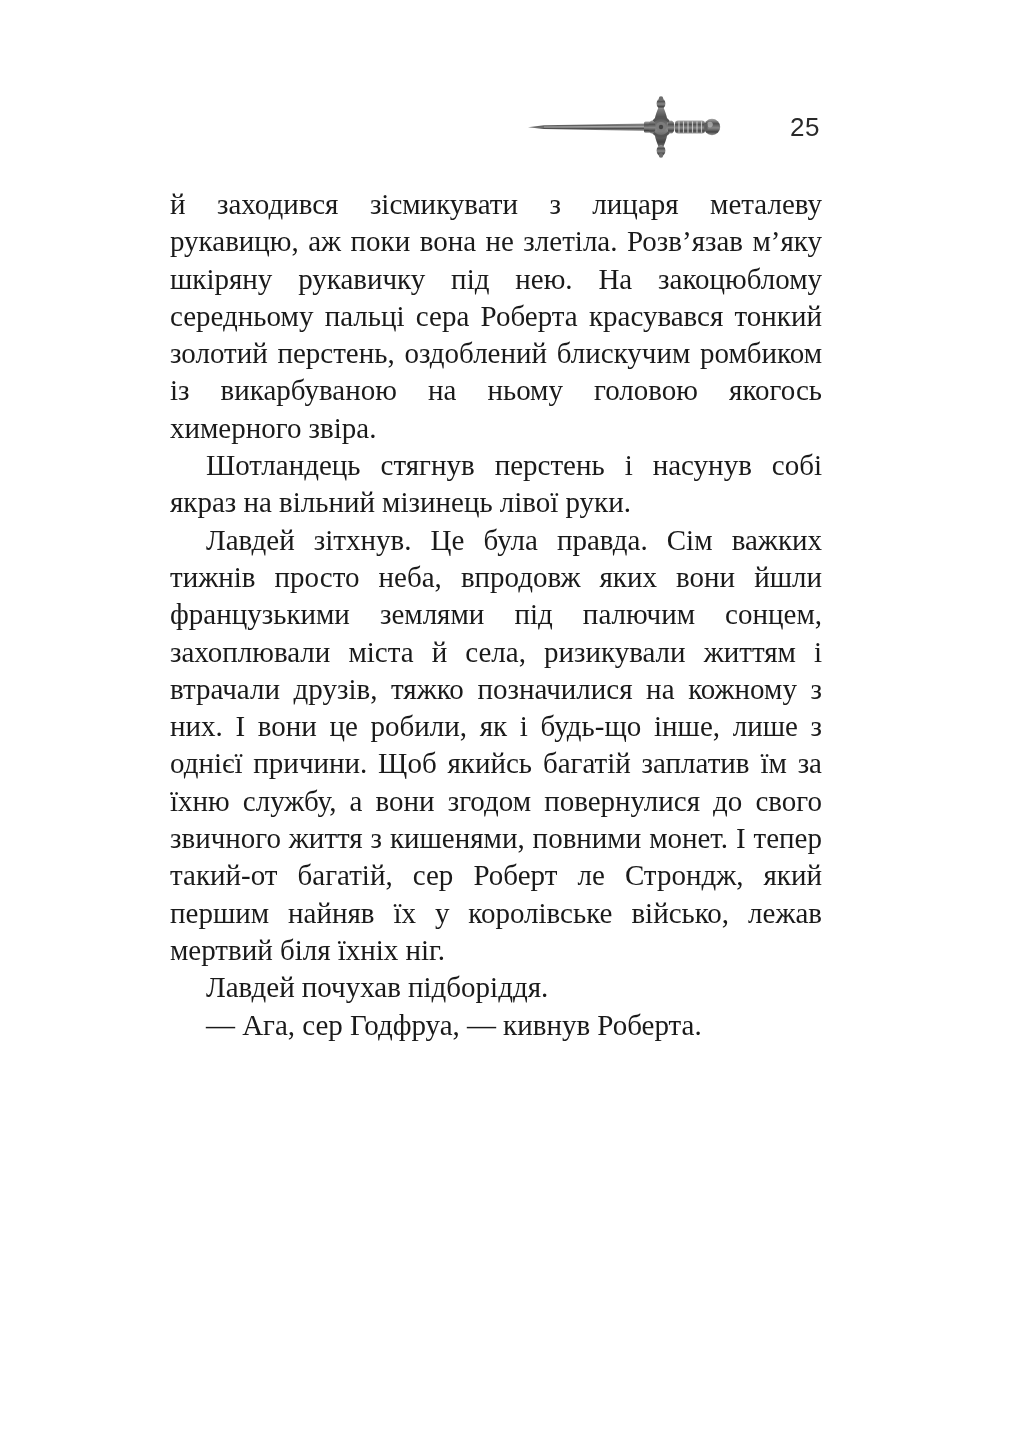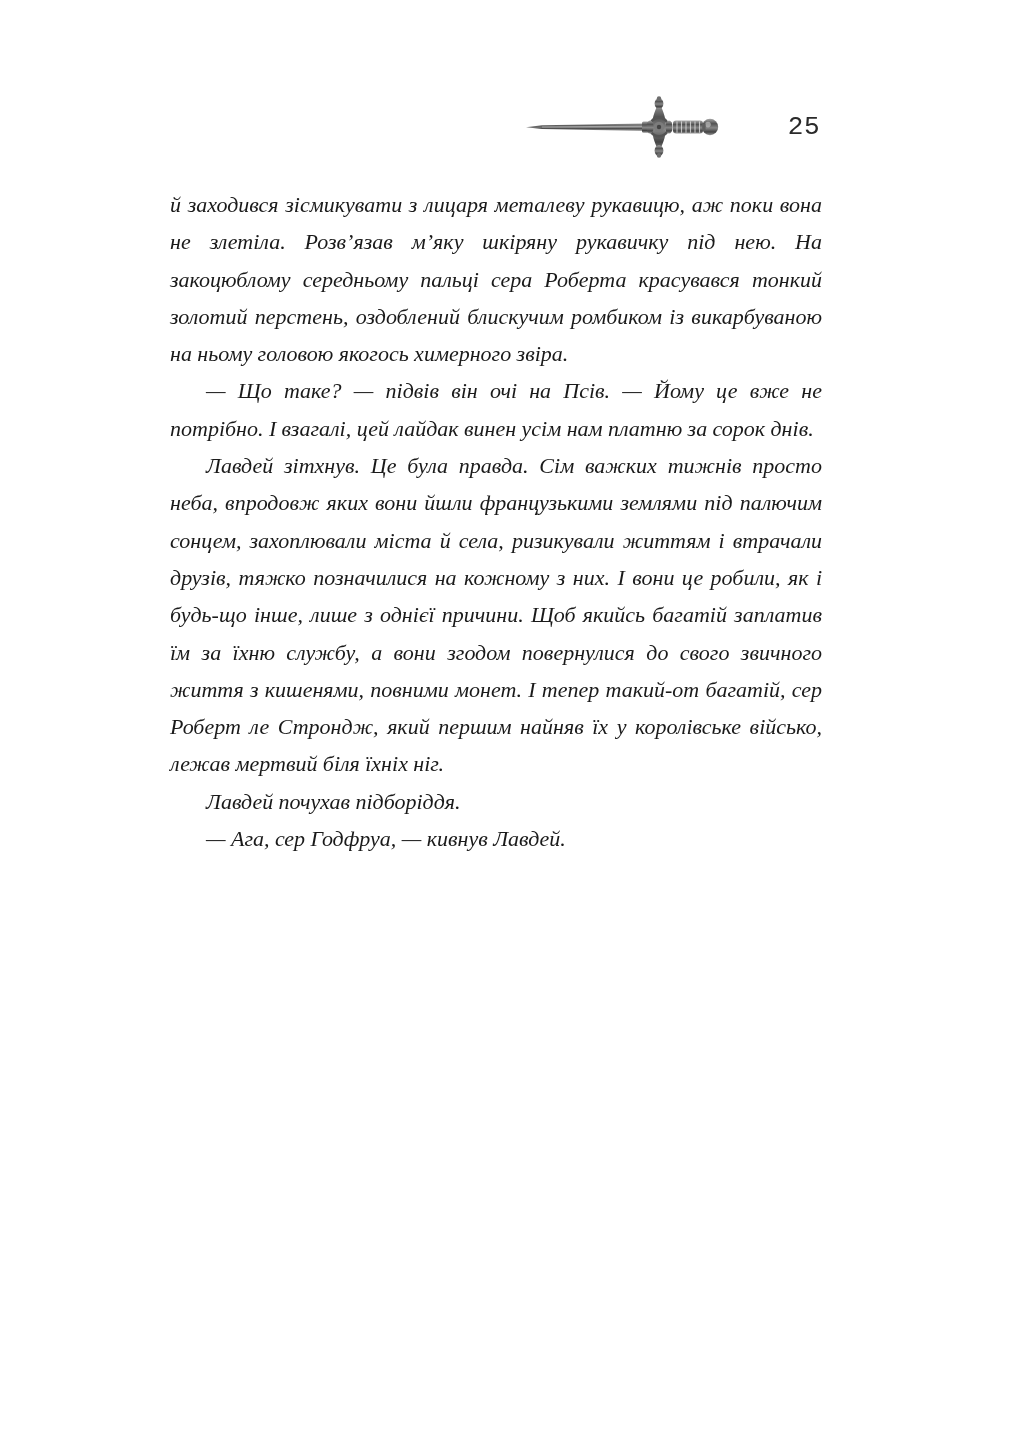--- a/index.html
+++ b/index.html
@@ -44,7 +44,7 @@
   .folio {
     flex: 0 0 auto;
     margin-left: 34px;
-    font-family: Liberation Mono, monospace;
+    font-family: Liberation Sans, sans-serif;
     font-size: 26px;
     line-height: 1;
     letter-spacing: 0.5px;

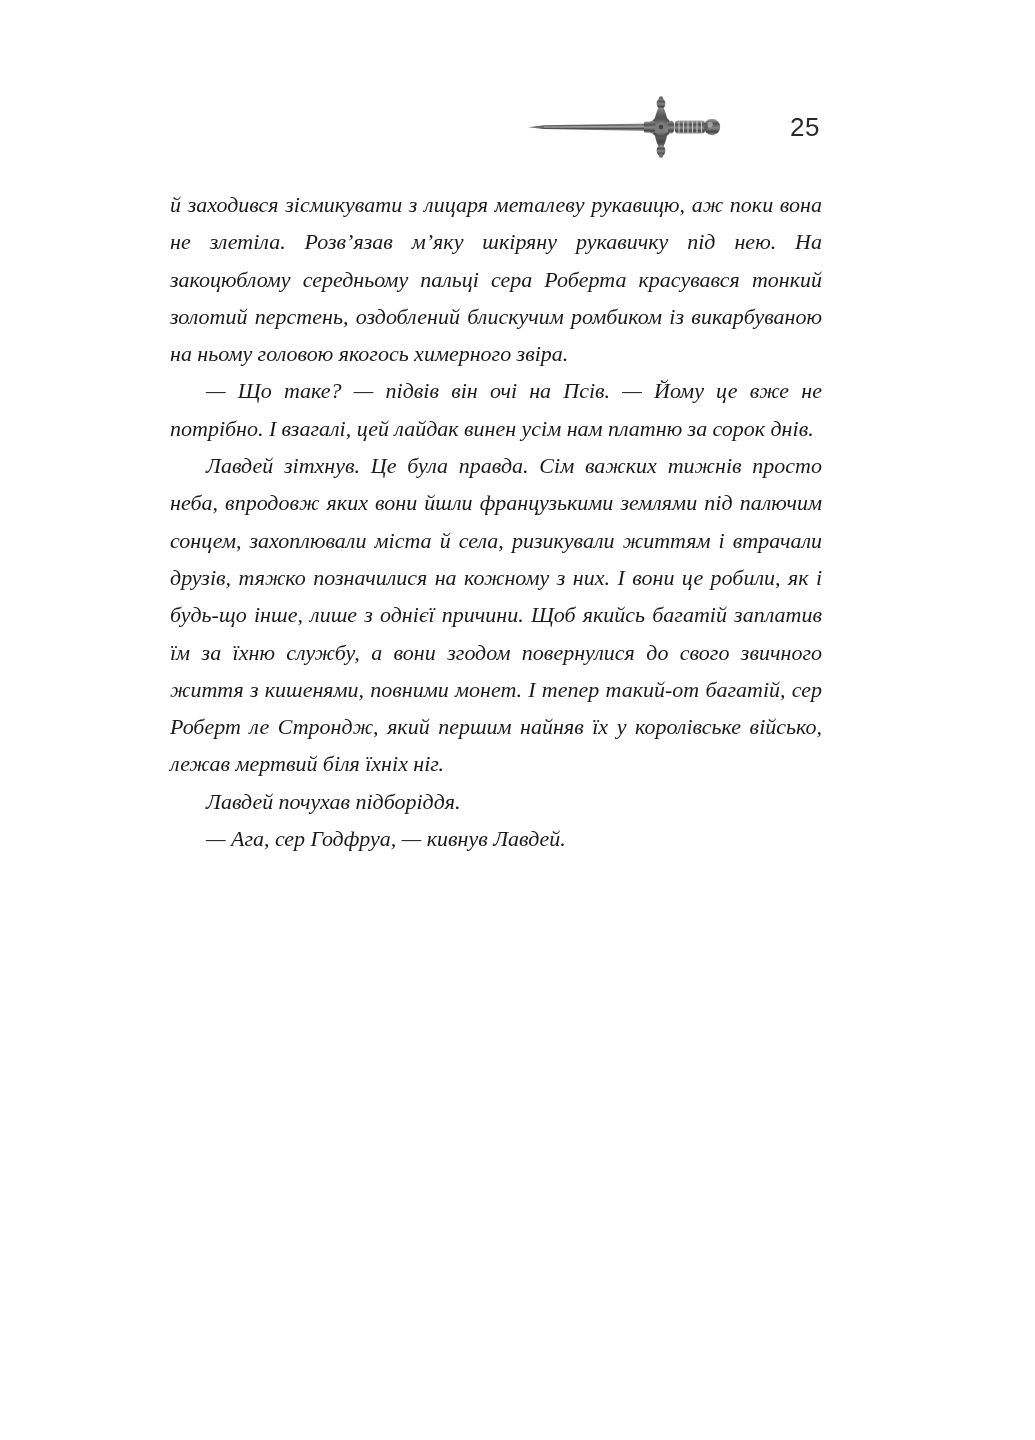--- a/index.html
+++ b/index.html
@@ -62,14 +62,13 @@
 
   .para {
     margin: 0;
-    font-size: 22px;
+    font-size: 29px;
     line-height: 37.3px;
     text-align: justify;
     text-justify: inter-word;
     hyphens: manual;
     color: #1a1a1a;
     word-spacing: -0.1px;
-    font-style: italic;
   }
 
   .para.indent {

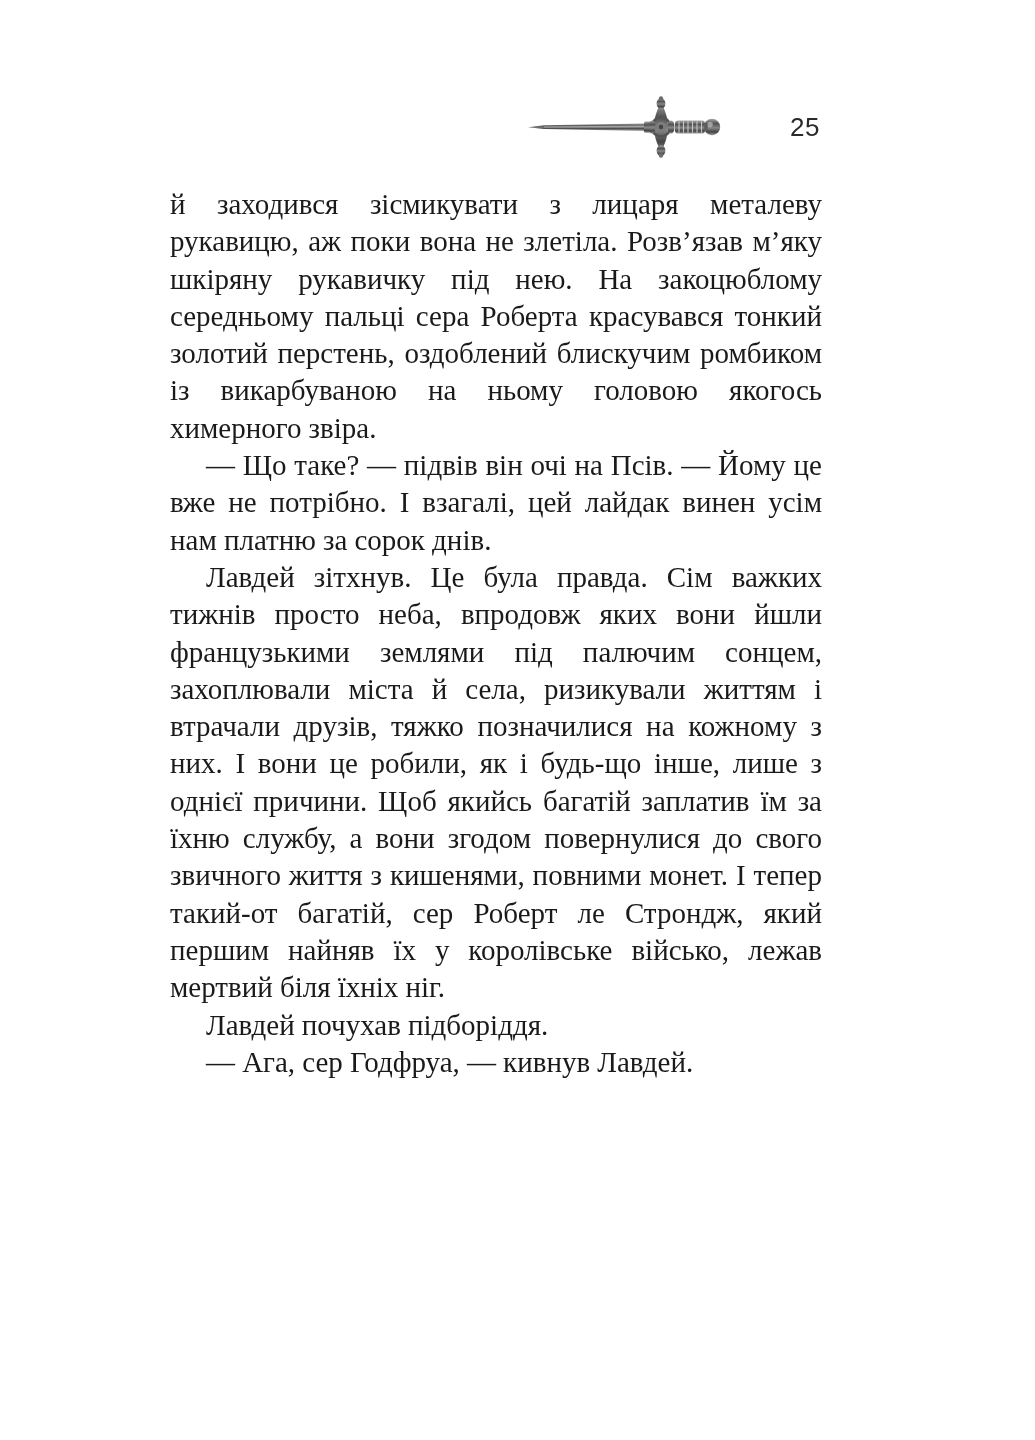--- a/index.html
+++ b/index.html
@@ -148,6 +148,7 @@
 
   <div class="text-block">
     <p class="para continuation">й заходився зісмикувати з лицаря металеву рукавицю, аж поки вона не злетіла. Розв’язав м’яку шкіряну рукавичку під нею. На закоцюблому середньому пальці сера Роберта красувався тонкий золотий перстень, оздоблений блискучим ромбиком із викарбуваною на ньому головою якогось химерного звіра.</p>
+    <p class="para indent">Шотландець стягнув перстень і насунув собі якраз на вільний мізинець лівої руки.</p>
     <p class="para indent">— Що таке? — підвів він очі на Псів. — Йому це вже не потрібно. І взагалі, цей лайдак винен усім нам платню за сорок днів.</p>
     <p class="para indent">Лавдей зітхнув. Це була правда. Сім важких тижнів просто неба, впродовж яких вони йшли французькими землями під палючим сонцем, захоплювали міста й села, ризикували життям і втрачали друзів, тяжко позначилися на кожному з них. І вони це робили, як і будь-що інше, лише з однієї причини. Щоб якийсь багатій заплатив їм за їхню службу, а вони згодом повернулися до свого звичного життя з кишенями, повними монет. І тепер такий-от багатій, сер Роберт ле Строндж, який першим найняв їх у королівське військо, лежав мертвий біля їхніх ніг.</p>
     <p class="para indent">Лавдей почухав підборіддя.</p>

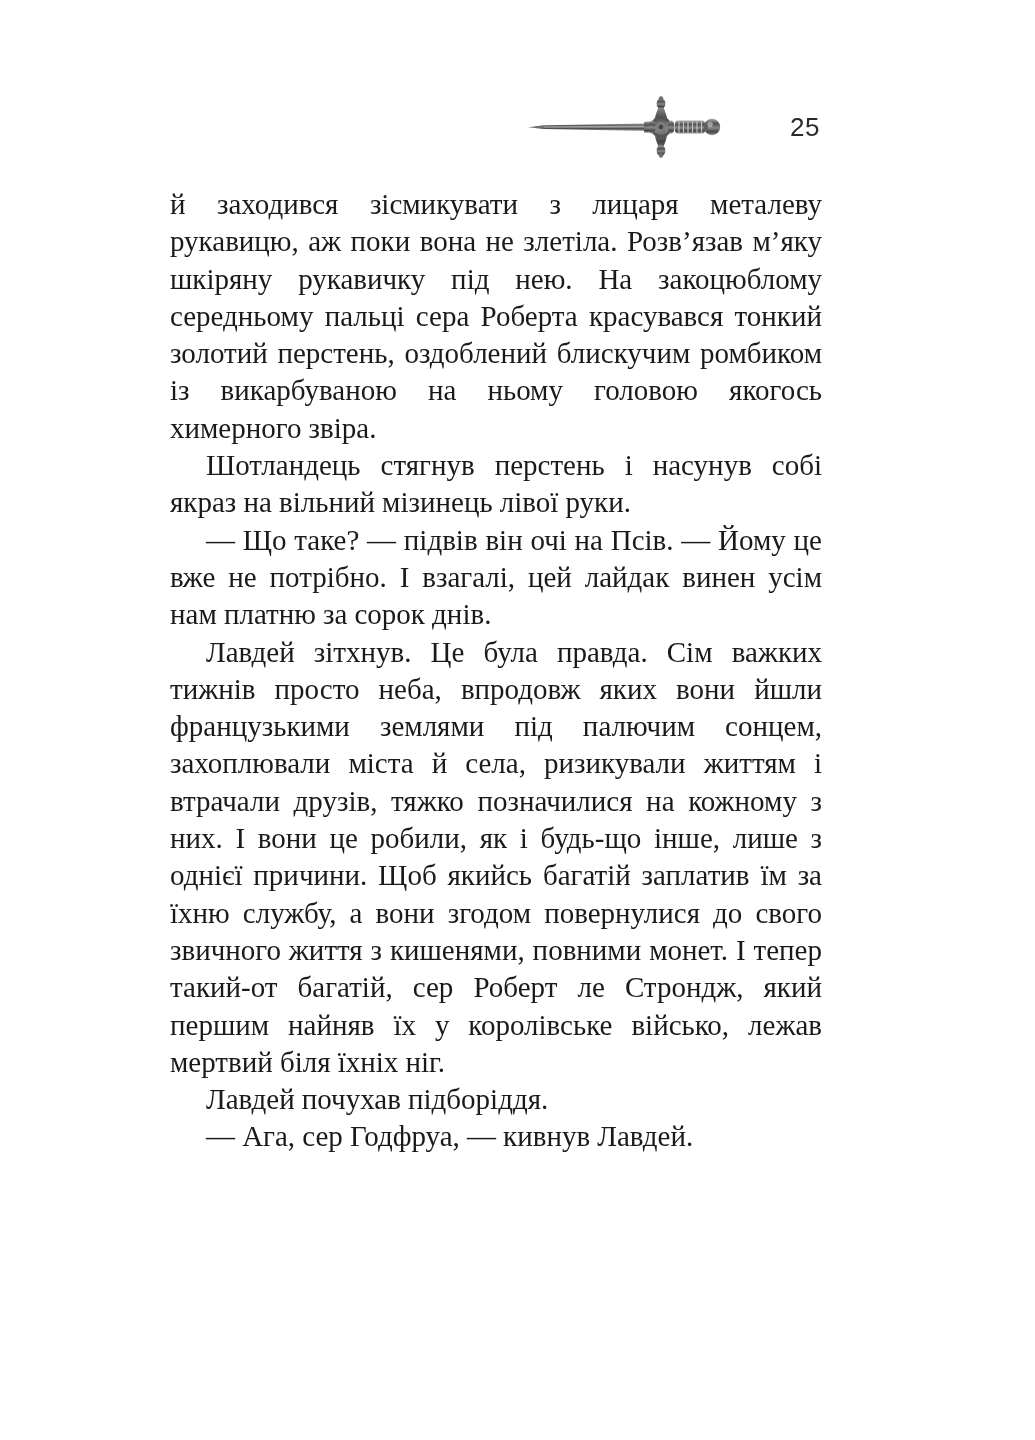--- a/index.html
+++ b/index.html
@@ -149,7 +149,6 @@
   <div class="text-block">
     <p class="para continuation">й заходився зісмикувати з лицаря металеву рукавицю, аж поки вона не злетіла. Розв’язав м’яку шкіряну рукавичку під нею. На закоцюблому середньому пальці сера Роберта красувався тонкий золотий перстень, оздоблений блискучим ромбиком із викарбуваною на ньому головою якогось химерного звіра.</p>
     <p class="para indent">Шотландець стягнув перстень і насунув собі якраз на вільний мізинець лівої руки.</p>
-    <p class="para indent">— Що таке? — підвів він очі на Псів. — Йому це вже не потрібно. І взагалі, цей лайдак винен усім нам платню за сорок днів.</p>
     <p class="para indent">Лавдей зітхнув. Це була правда. Сім важких тижнів просто неба, впродовж яких вони йшли французькими землями під палючим сонцем, захоплювали міста й села, ризикували життям і втрачали друзів, тяжко позначилися на кожному з них. І вони це робили, як і будь-що інше, лише з однієї причини. Щоб якийсь багатій заплатив їм за їхню службу, а вони згодом повернулися до свого звичного життя з кишенями, повними монет. І тепер такий-от багатій, сер Роберт ле Строндж, який першим найняв їх у королівське військо, лежав мертвий біля їхніх ніг.</p>
     <p class="para indent">Лавдей почухав підборіддя.</p>
     <p class="para indent">— Ага, сер Годфруа, — кивнув Лавдей.</p>

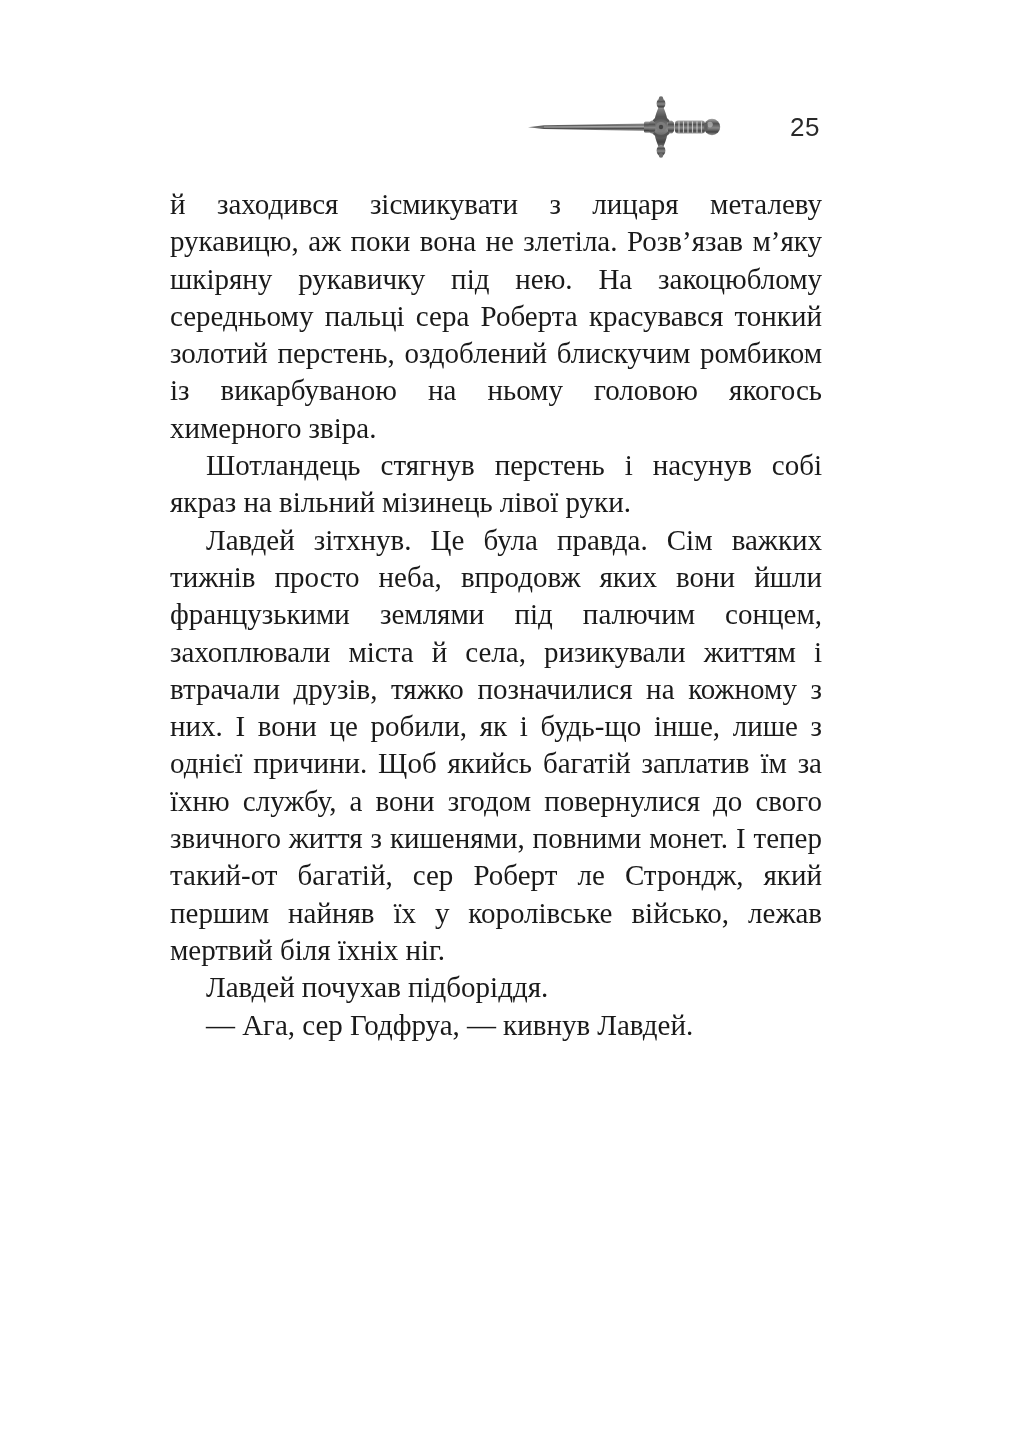--- a/index.html
+++ b/index.html
@@ -151,7 +151,7 @@
     <p class="para indent">Шотландець стягнув перстень і насунув собі якраз на вільний мізинець лівої руки.</p>
     <p class="para indent">Лавдей зітхнув. Це була правда. Сім важких тижнів просто неба, впродовж яких вони йшли французькими землями під палючим сонцем, захоплювали міста й села, ризикували життям і втрачали друзів, тяжко позначилися на кожному з них. І вони це робили, як і будь-що інше, лише з однієї причини. Щоб якийсь багатій заплатив їм за їхню службу, а вони згодом повернулися до свого звичного життя з кишенями, повними монет. І тепер такий-от багатій, сер Роберт ле Строндж, який першим найняв їх у королівське військо, лежав мертвий біля їхніх ніг.</p>
     <p class="para indent">Лавдей почухав підборіддя.</p>
-    <p class="para indent">— Ага, сер Годфруа, — кивнув Лавдей.</p>
+    <p class="para indent">— Ага, сер Годфруа, — кивнув Роберта.</p>
   </div>
 
 </div>

